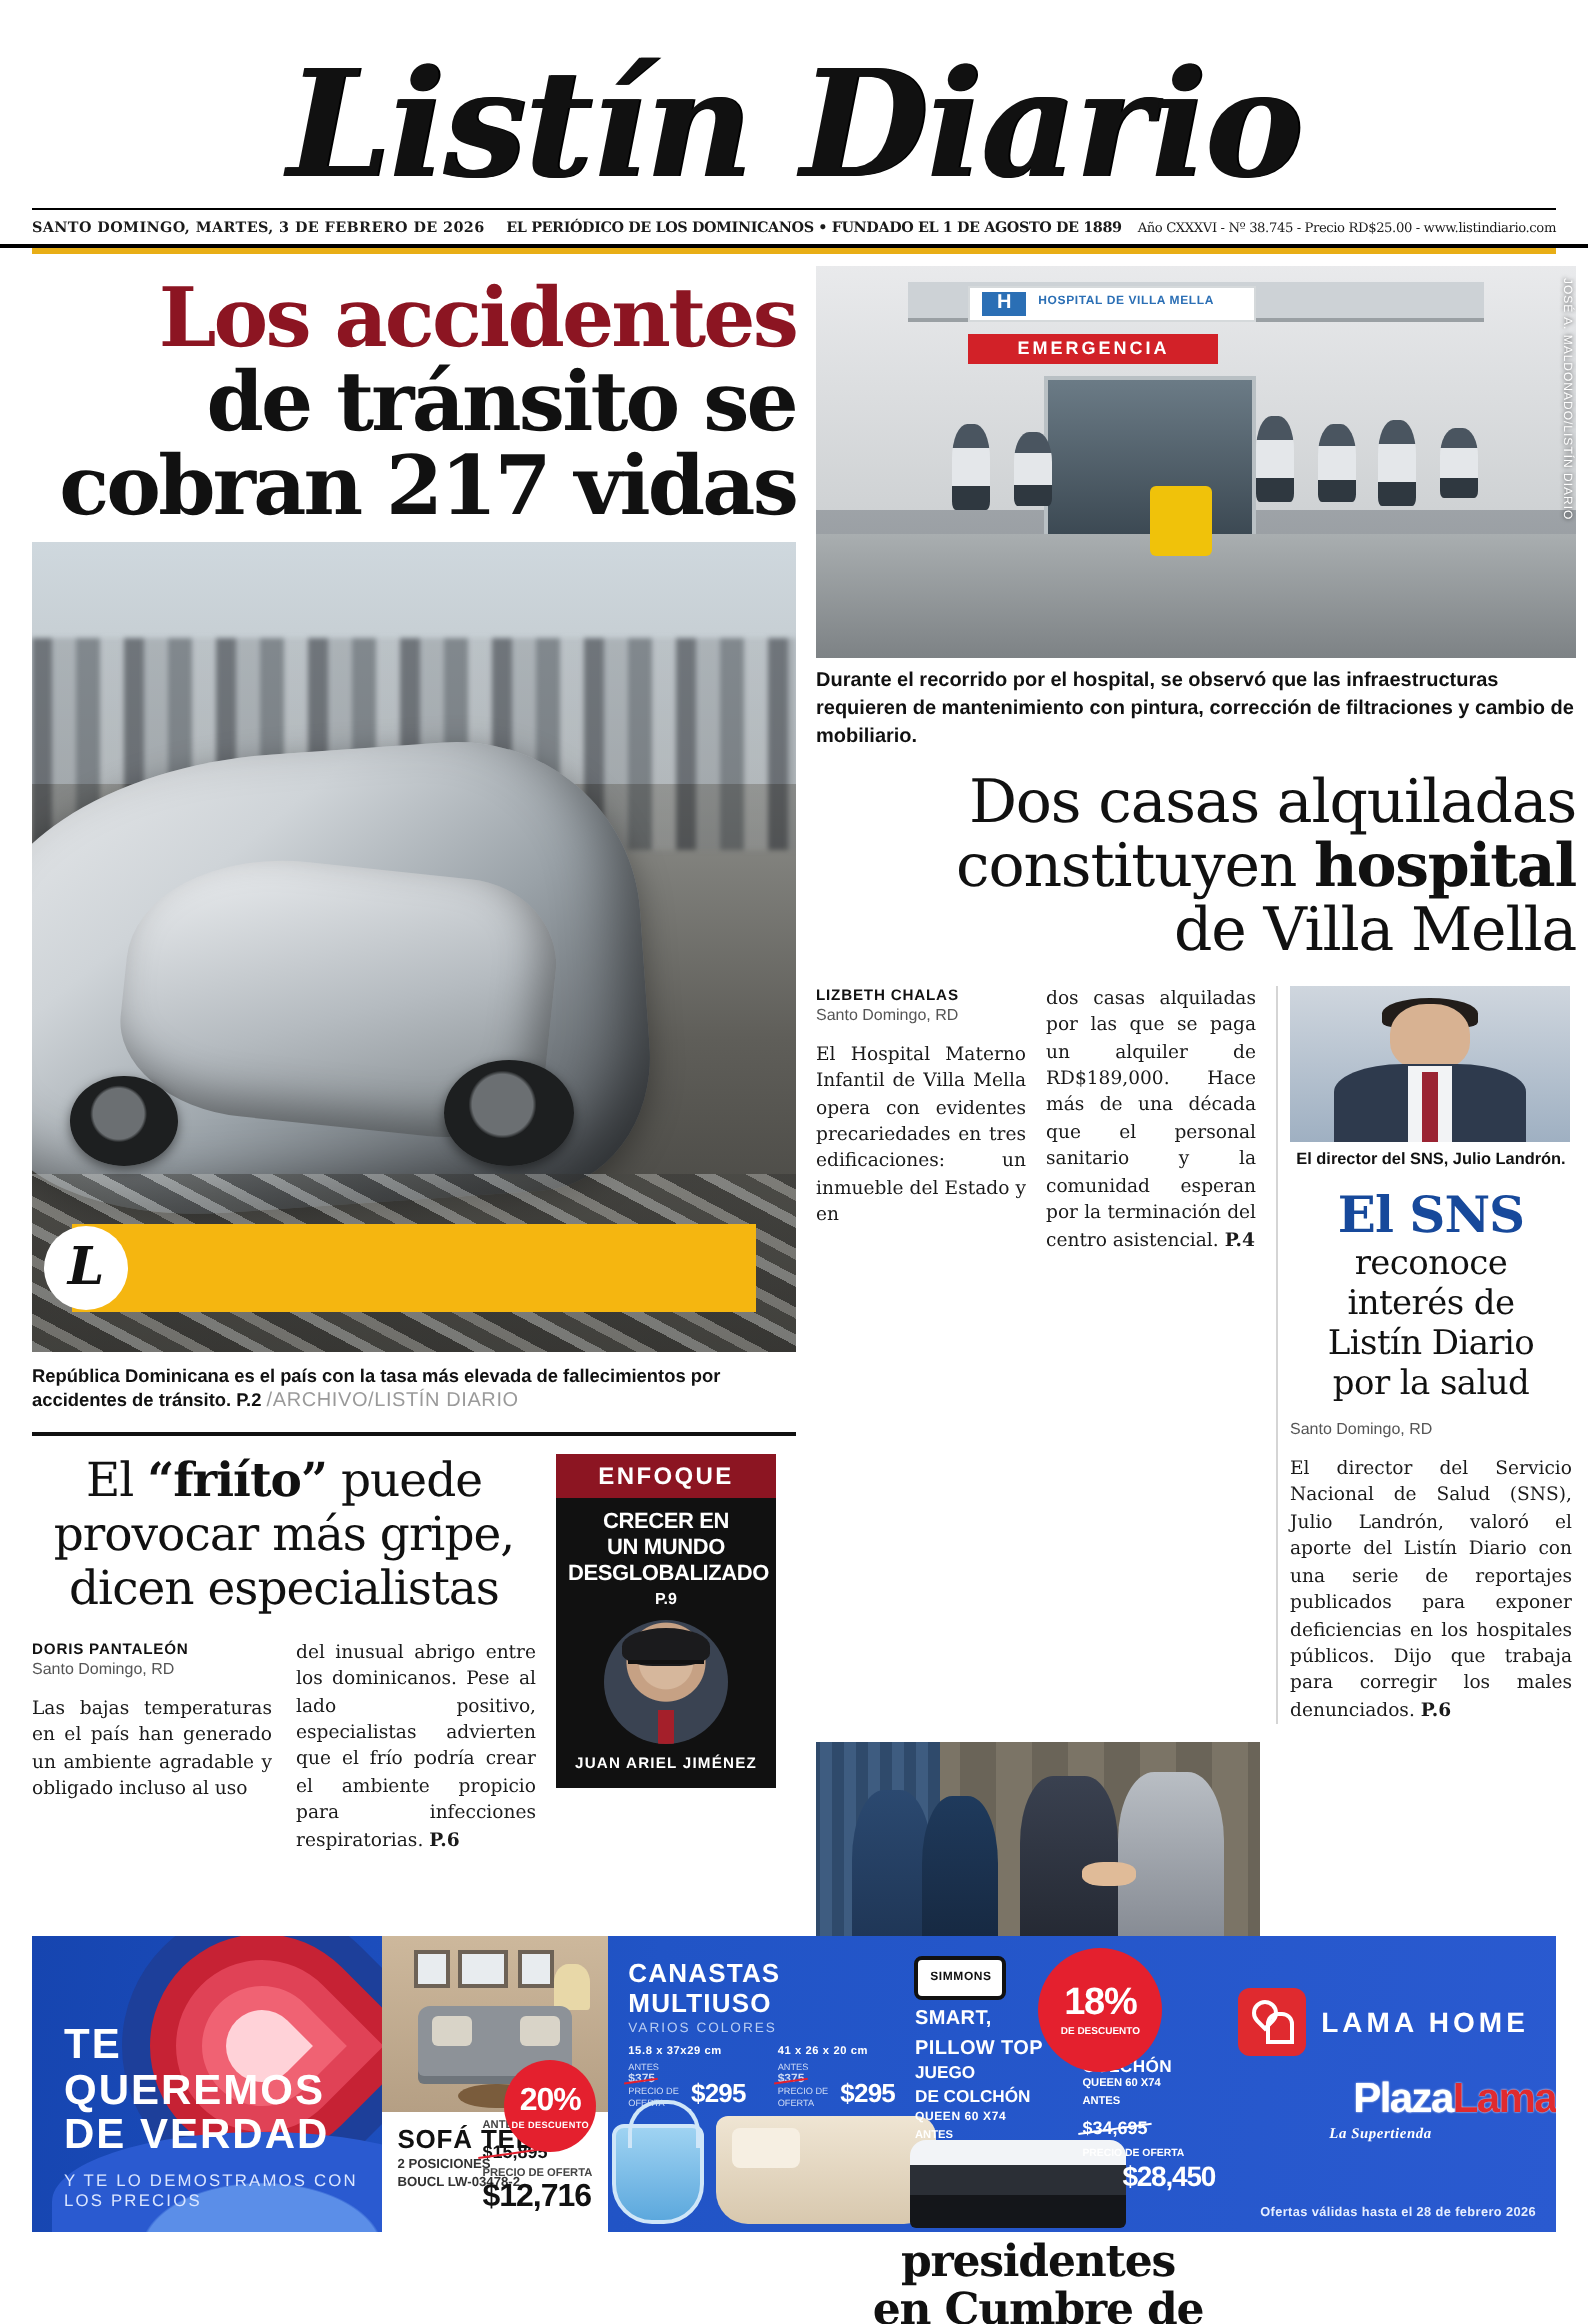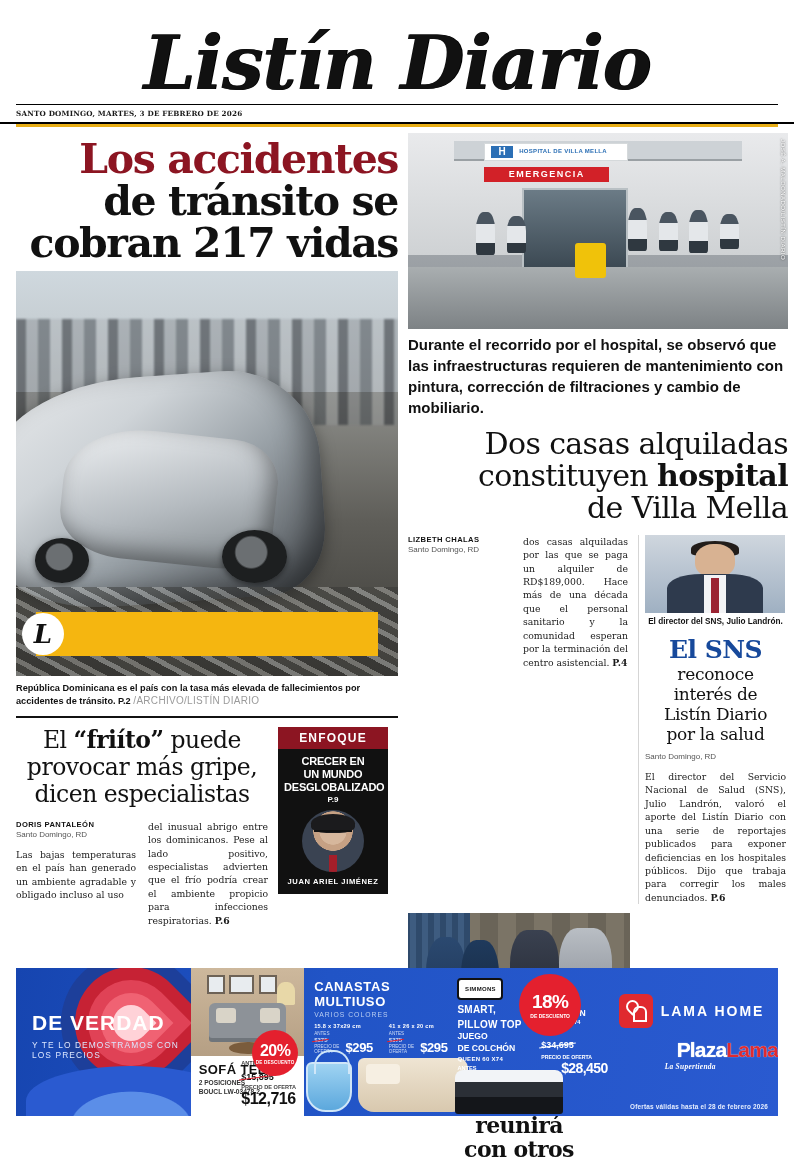--- a/index.html
+++ b/index.html
@@ -542,6 +542,10 @@
     <div class="masthead-rule"></div>
     <div class="dateline-row">
       <div class="dateline-left">SANTO DOMINGO, MARTES, 3 DE FEBRERO DE 2026</div>
+      <div class="dateline-right">
+        <span class="dl-b">EL PERIÓDICO DE LOS DOMINICANOS • FUNDADO EL 1 DE AGOSTO DE 1889</span>
+        <span class="dl-s">Año CXXXVI - Nº 38.745 - Precio RD$25.00 - www.listindiario.com</span>
+      </div>
     </div>
   </div>
   <div class="gold-rule"></div>

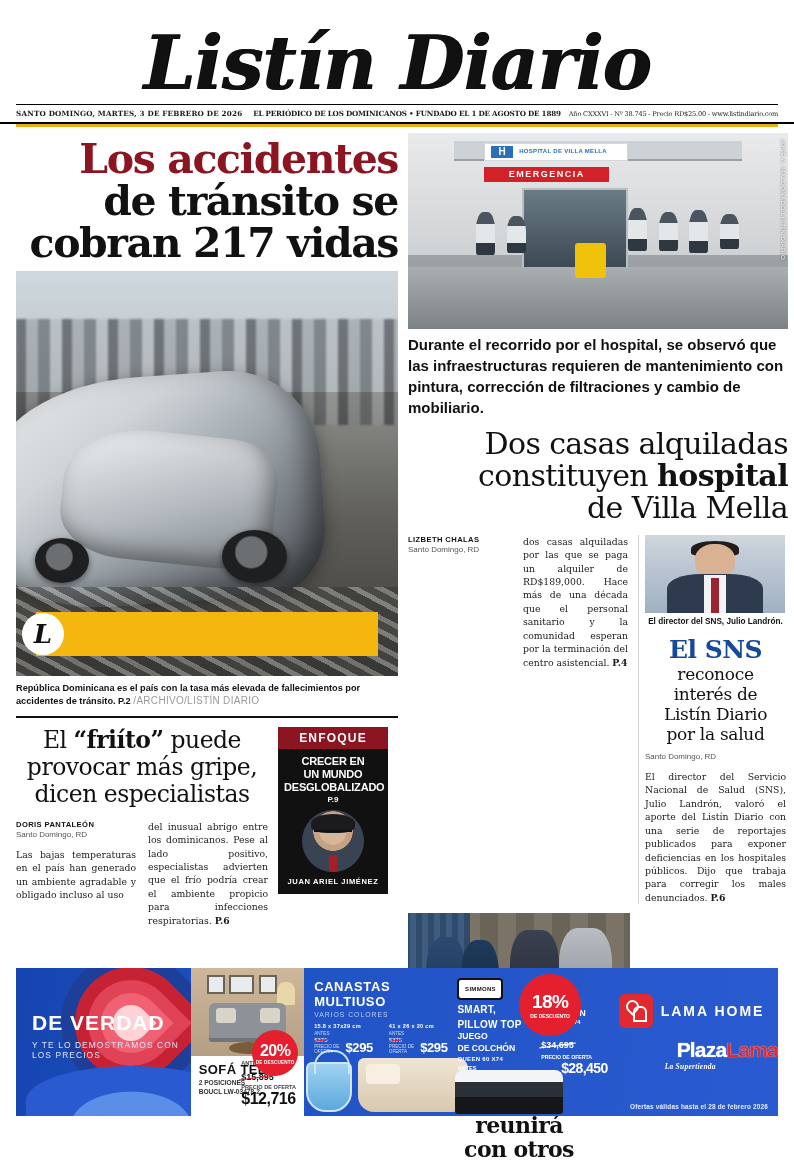--- a/index.html
+++ b/index.html
@@ -280,7 +280,7 @@
     text-shadow:0 0 2px rgba(0,0,0,.8);
   }
   .hosp-cap {
-    font-family:"Liberation Sans",sans-serif; font-size:15px; font-weight:bold;
+    font-family:"Liberation Sans",sans-serif; font-size:10px; font-weight:bold;
     line-height:1.4; color:#111; margin-top:5px;
   }
   .hosp-hl {

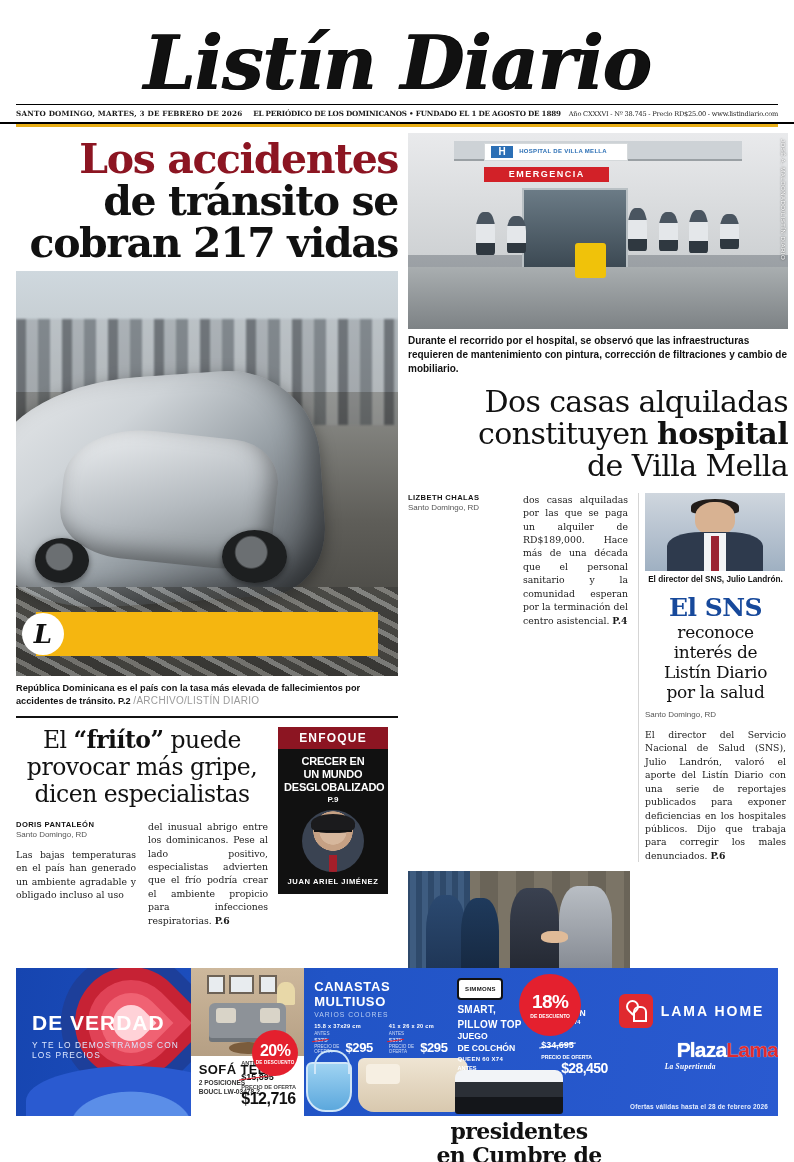--- a/index.html
+++ b/index.html
@@ -658,6 +658,7 @@
         <div class="hosp-col">
           <div class="byline">LIZBETH CHALAS</div>
           <div class="byline-loc">Santo Domingo, RD</div>
+          <div class="body-txt">El Hospital Materno Infantil de Villa Mella opera con evidentes precariedades en tres edificaciones: un inmueble del Estado y en</div>
         </div>
         <div class="hosp-col">
           <div class="body-txt" style="margin-top:0">

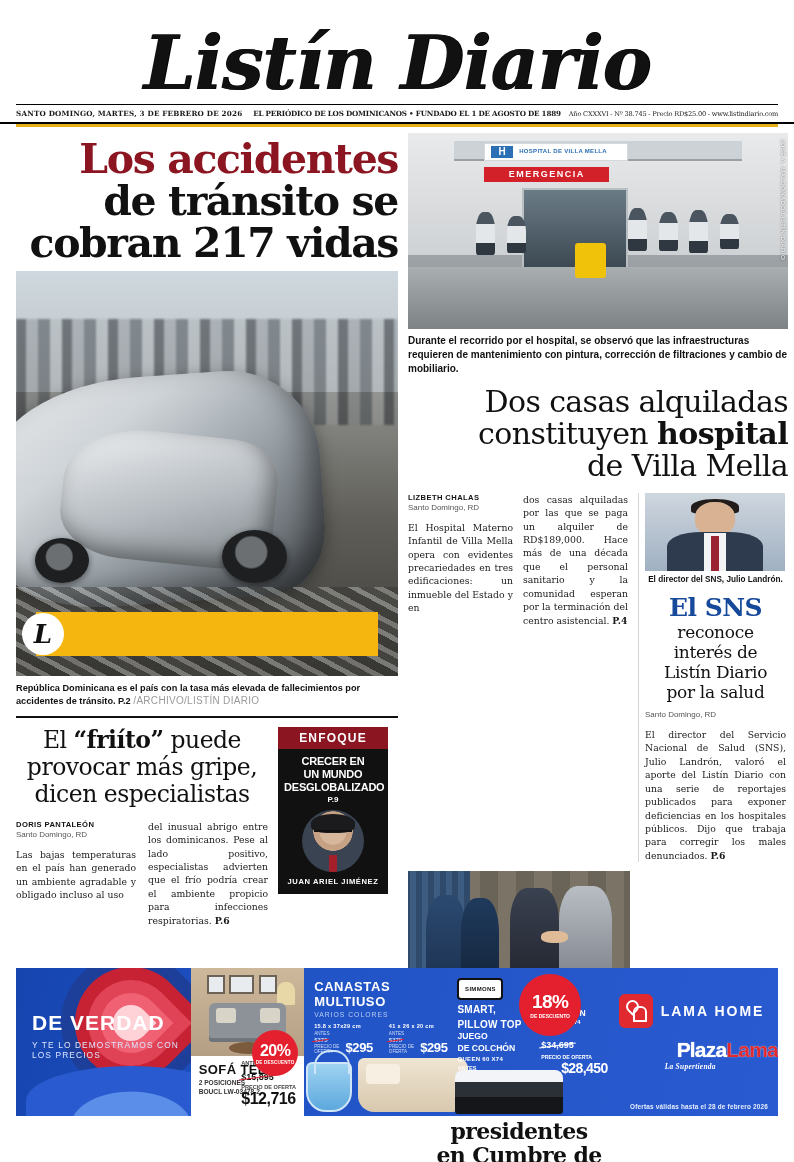--- a/index.html
+++ b/index.html
@@ -497,7 +497,7 @@
     border-radius: 8px 8px 3px 3px;
   }
 
-  .ad-p5 { width: 88px; position:relative; color:#fff; padding-top:40px;}
+  .ad-p5 { width: 88px; position:relative; color:#fff; padding-top:60px;}
   .disc18 {
     position:absolute; left:-22px; top:6px; width:62px; height:62px; border-radius:50%;
     background:#e4202e; display:flex; flex-direction:column; align-items:center; justify-content:center;

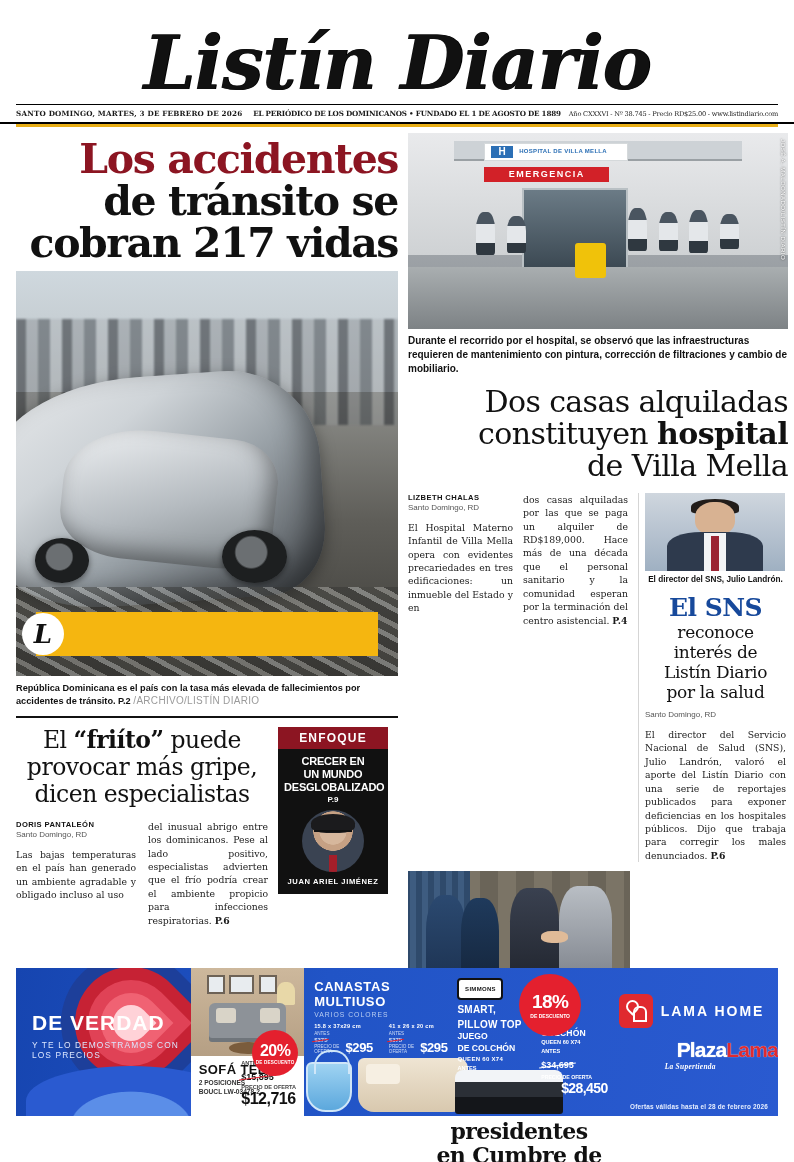--- a/index.html
+++ b/index.html
@@ -729,6 +729,7 @@
       </div>
       <div class="steps"></div>
       <div class="ad-claim">
+        <div class="l1">TE QUEREMOS</div>
         <div class="l1">DE VERDAD</div>
         <div class="l3">Y TE LO DEMOSTRAMOS CON LOS PRECIOS</div>
       </div>

